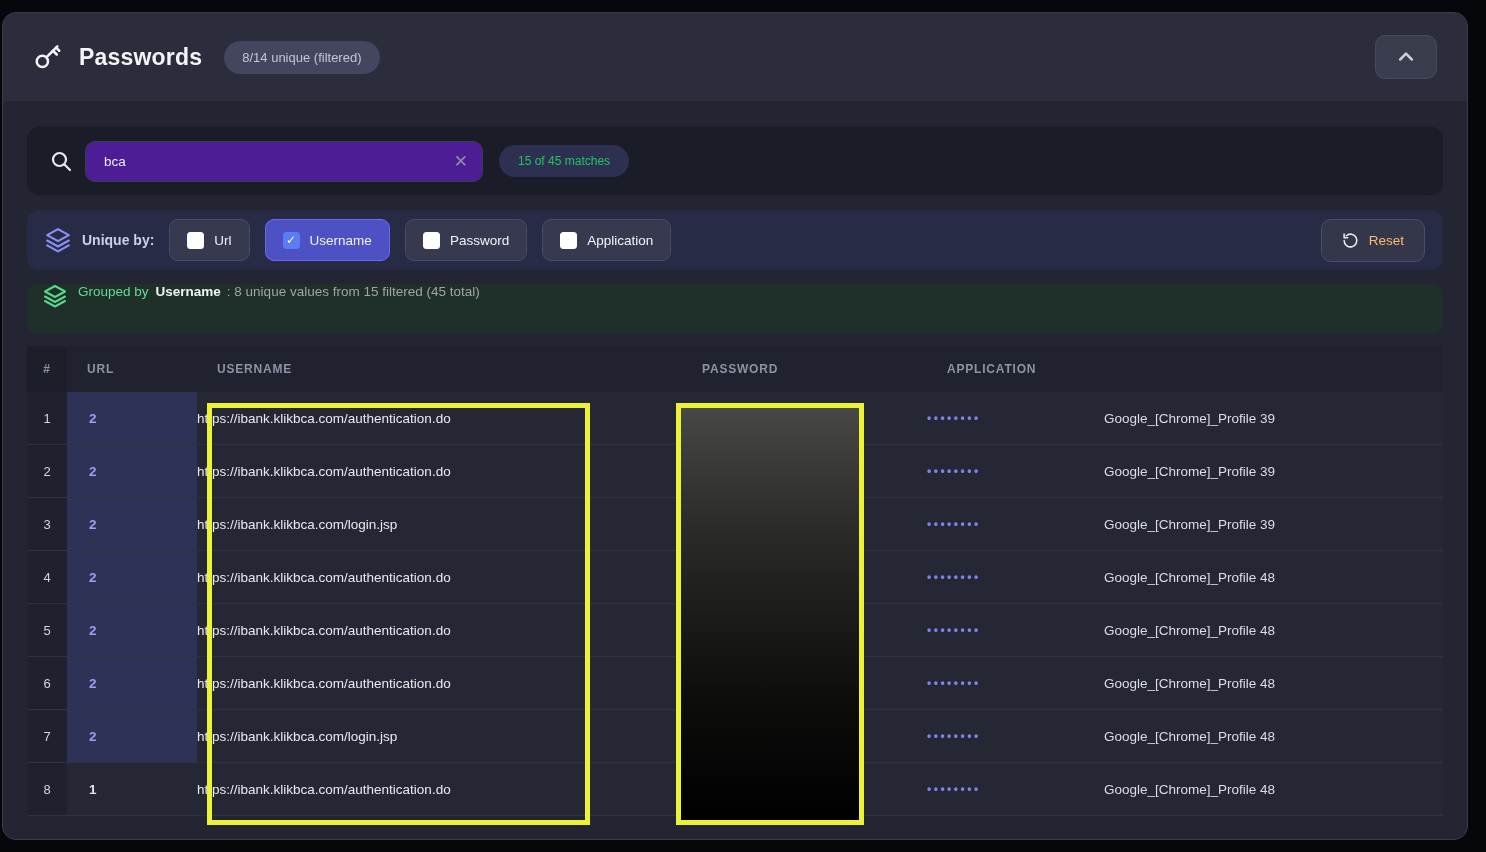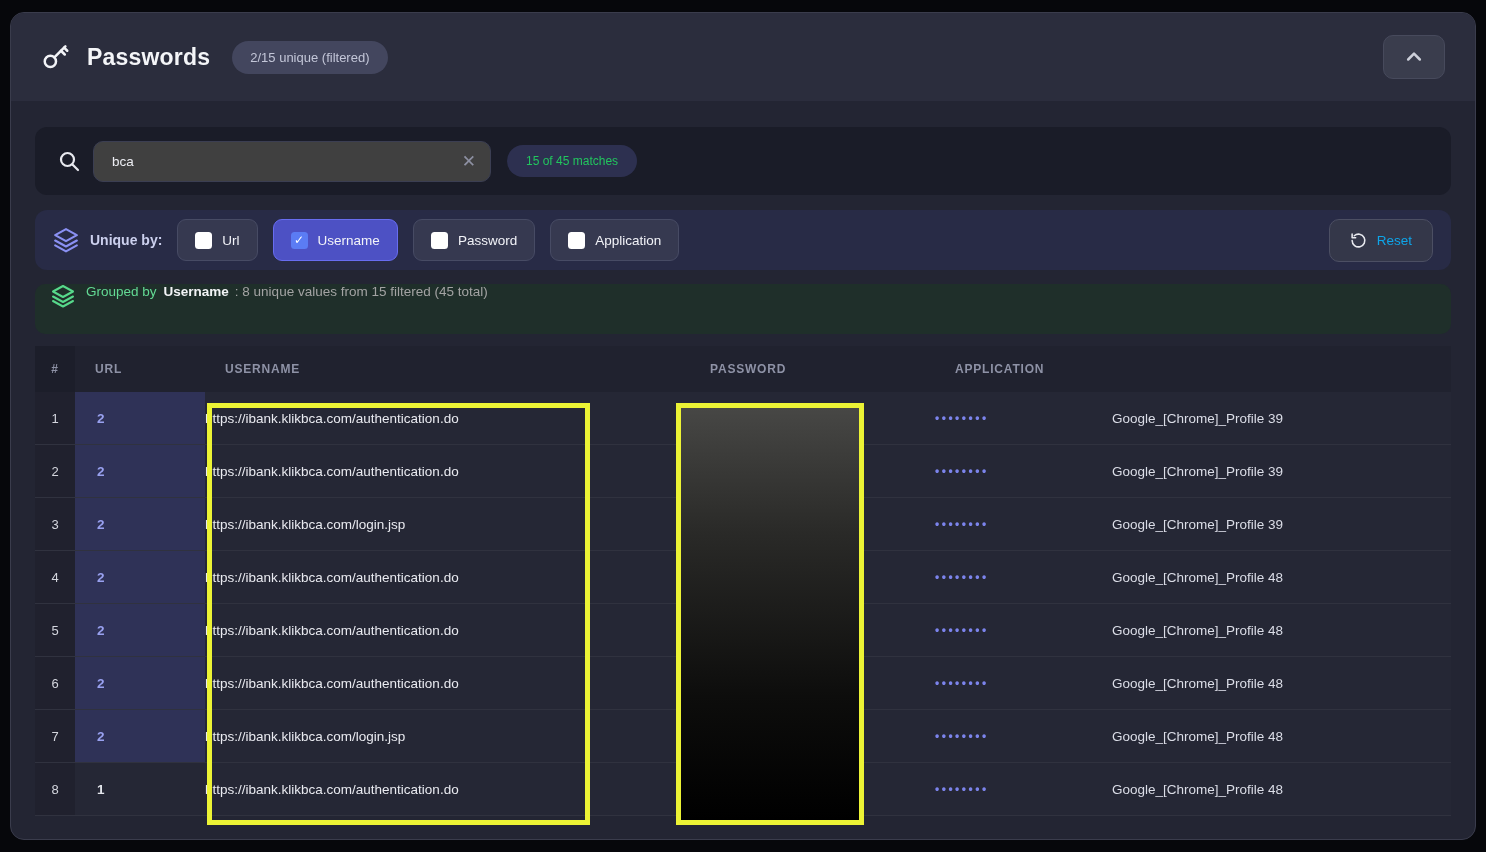--- a/index.html
+++ b/index.html
@@ -5,7 +5,7 @@
   * { margin:0; padding:0; box-sizing:border-box; }
   html,body { width:1486px; height:852px; background:#06070b; overflow:hidden;
               font-family:"Liberation Sans","DejaVu Sans",sans-serif; }
-  .card { position:absolute; left:10px; top:12px; width:1466px; height:828px;
+  .card { position:absolute; left:2px; top:12px; width:1466px; height:828px;
           background:#232533; border:1px solid #3a3c4c; border-radius:14px; overflow:hidden; }
 
   

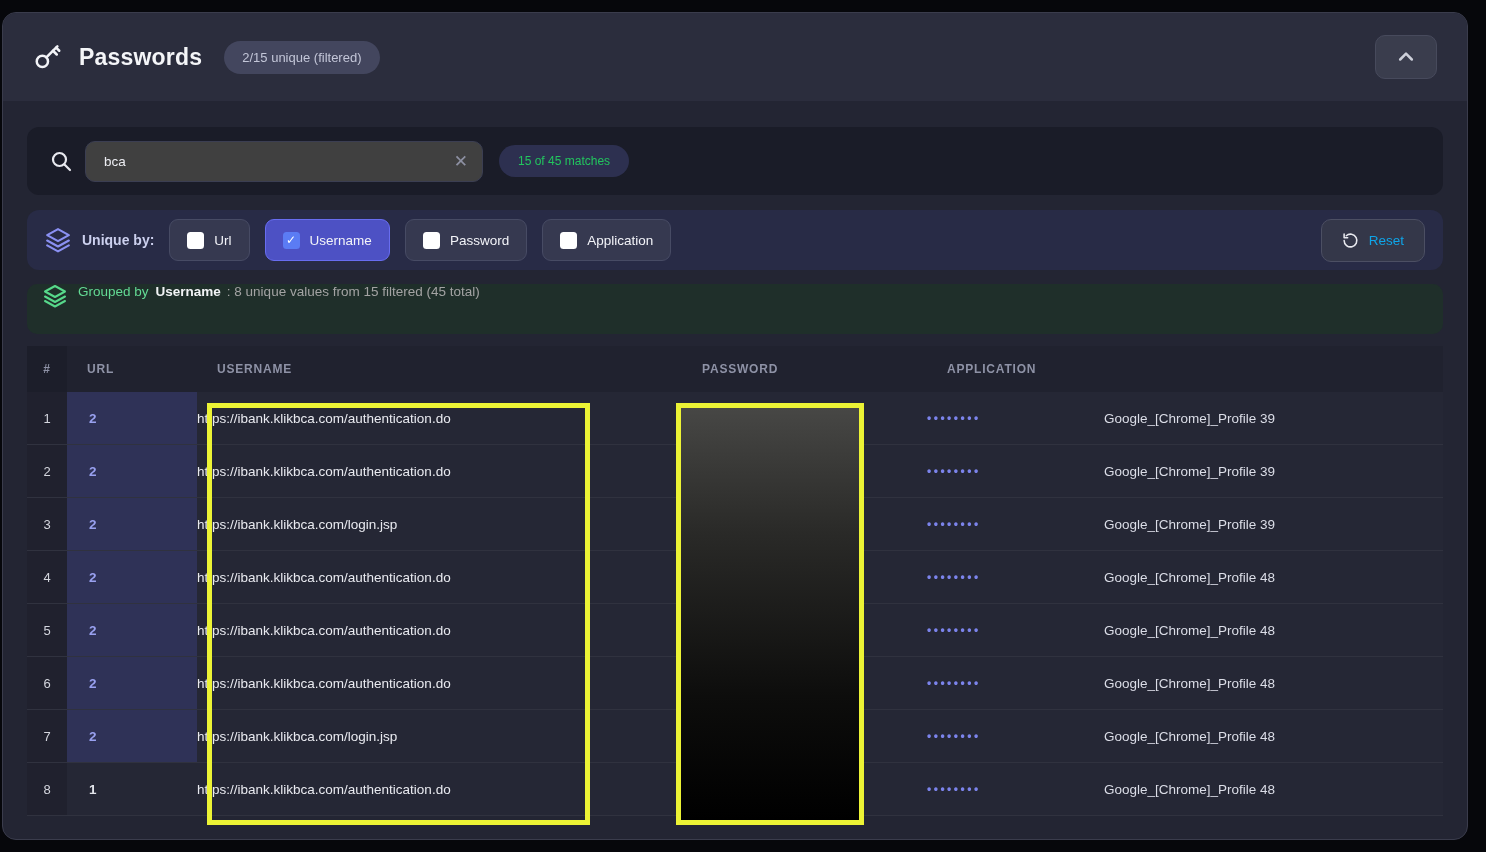--- a/index.html
+++ b/index.html
@@ -91,7 +91,7 @@
         <path d="M18.5 4.5 L21 7"></path>
     </svg>
     <div class="title">Passwords</div>
-    <div class="header-badge">2/15 unique (filtered)</div>
+    <div class="header-badge">8/14 unique (filtered)</div>
     <div class="collapse-btn">
       <svg viewBox="0 0 24 24" fill="none" stroke="currentColor" stroke-width="3" stroke-linecap="round" stroke-linejoin="round">
           <polyline points="5 15 12 8 19 15"></polyline>

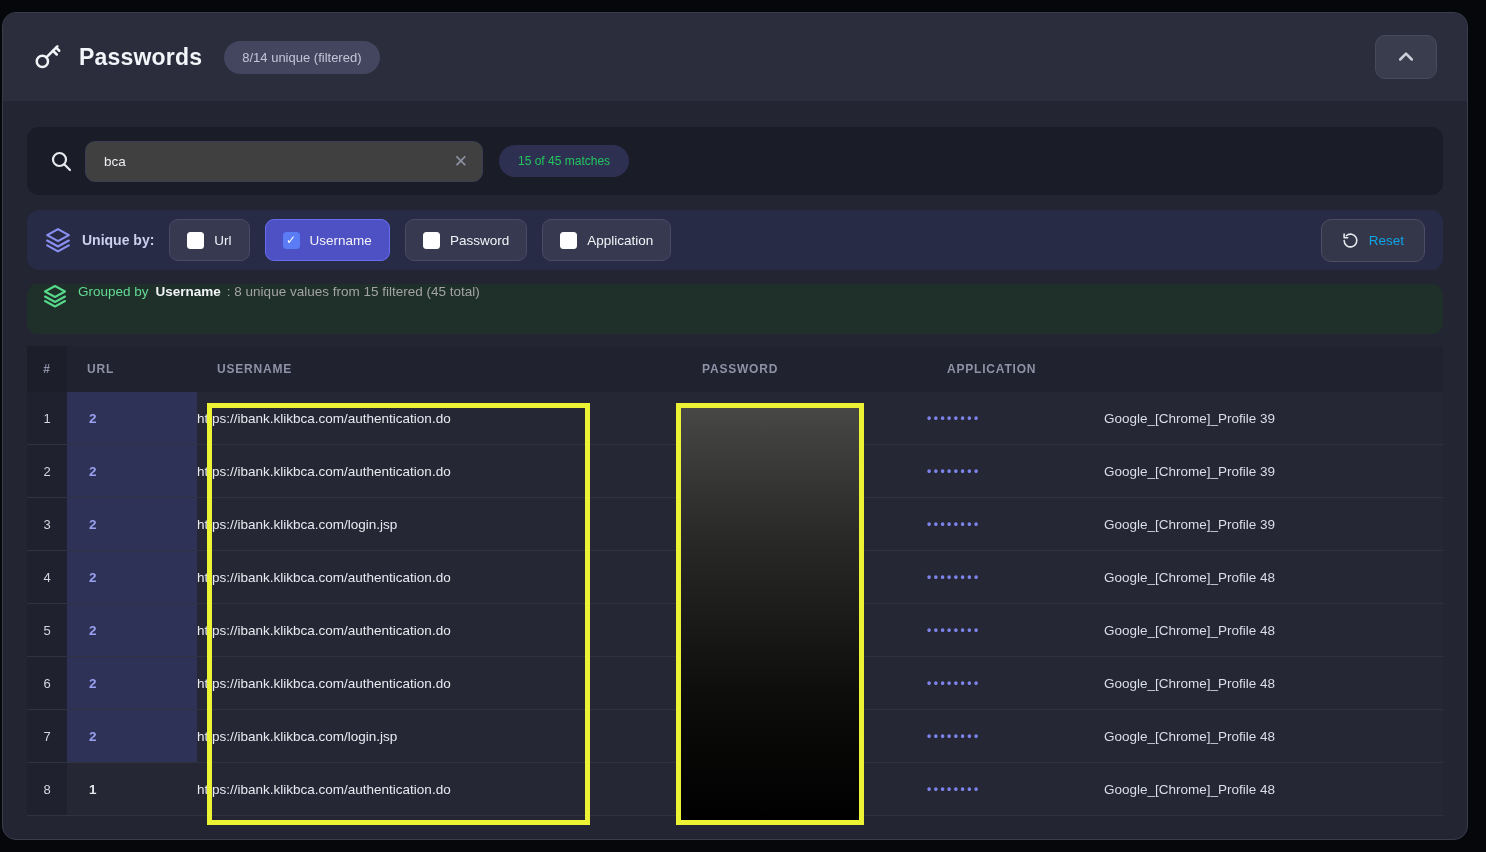--- a/index.html
+++ b/index.html
@@ -22,7 +22,7 @@
   .search-panel { margin:26px 24px 0; height:68px; background:#1a1c28; border-radius:12px;
                   display:flex; align-items:center; padding:0 16px; }
   .search-icon { width:24px; height:24px; color:#e8e9ef; margin-left:6px; flex:none; }
-  .search-input { margin-left:12px; width:398px; height:41px; background:#404040; border:1px solid #3b3e52;
+  .search-input { margin-left:12px; width:398px; height:41px; background:#4c1d95; border:1px solid #3b3e52;
                   border-radius:10px; display:flex; align-items:center; padding:0 14px 0 18px; }
   .search-value { color:#ecedf2; font-size:13.5px; }
   .clear-icon { margin-left:auto; color:#8d90a2; font-size:17px; cursor:pointer; line-height:1; }

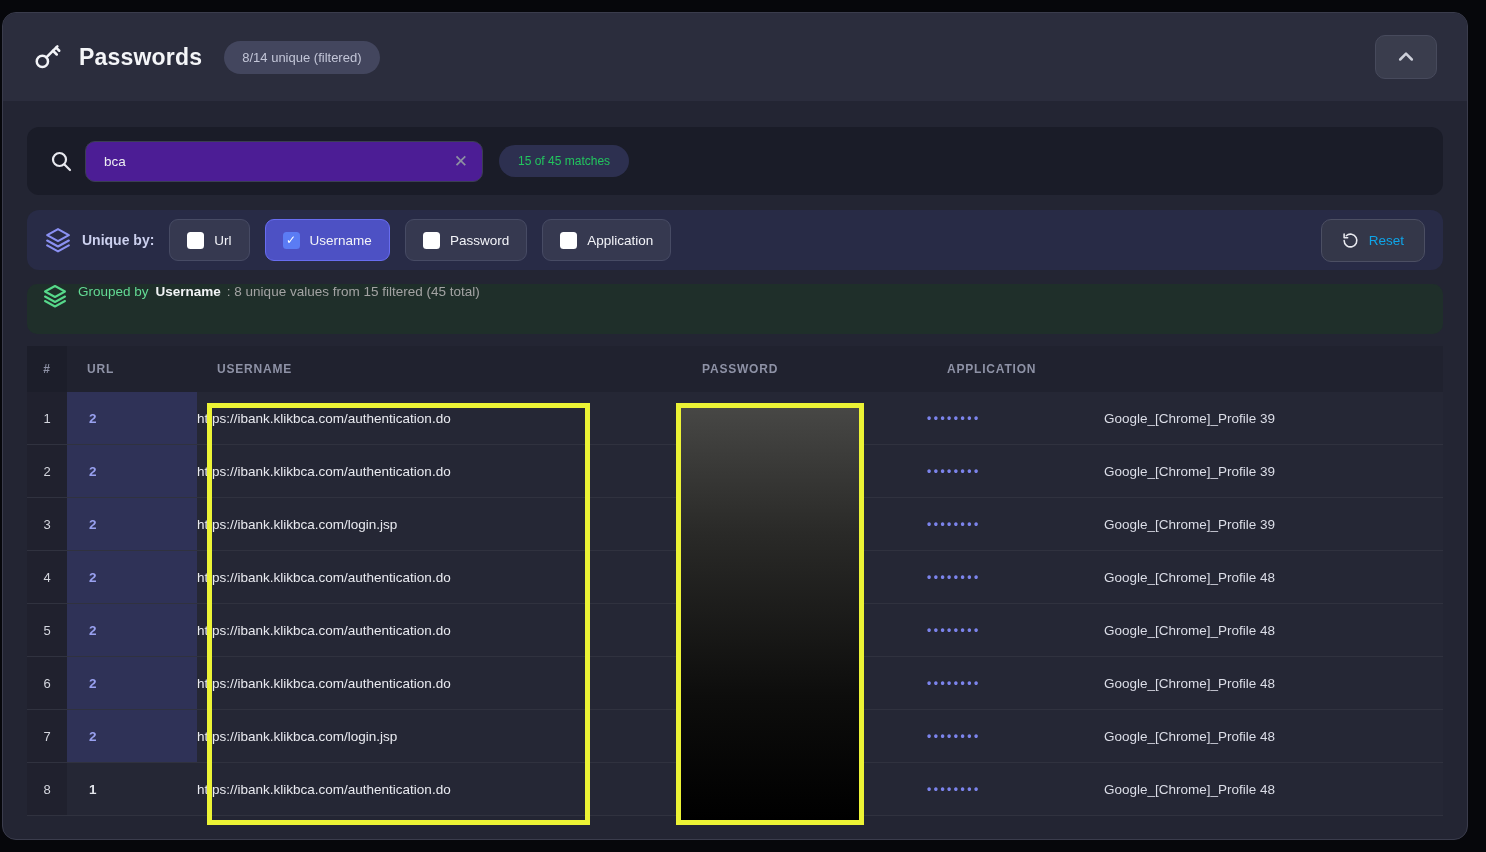--- a/index.html
+++ b/index.html
@@ -44,7 +44,7 @@
   .reset-btn { margin-left:auto; height:43px; display:flex; align-items:center; gap:10px;
                background:#343749; border:1px solid #4c4f63; border-radius:10px; padding:0 20px; cursor:pointer; }
   .reset-btn svg { width:17px; height:17px; color:#e8e9ef; }
-  .reset-label { color:#0ea5e9; font-size:13.5px; }
+  .reset-label { color:#fdba74; font-size:13.5px; }
 
   
   .grouped-bar { margin:14px 24px 0; height:50px; background:#1f2f2a; border-radius:10px;

